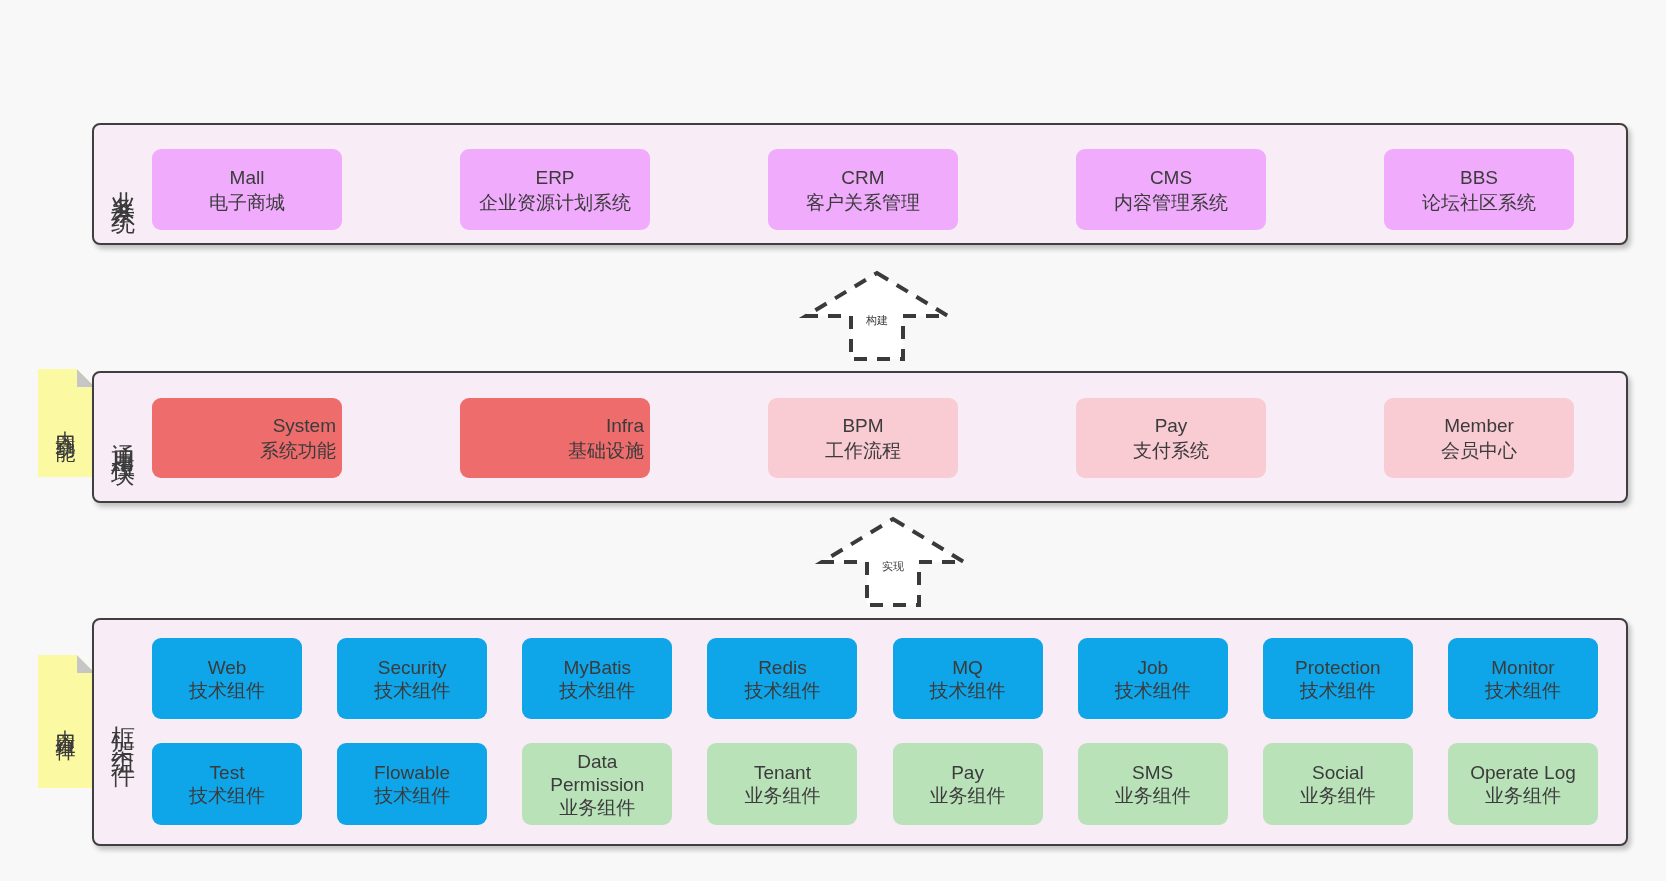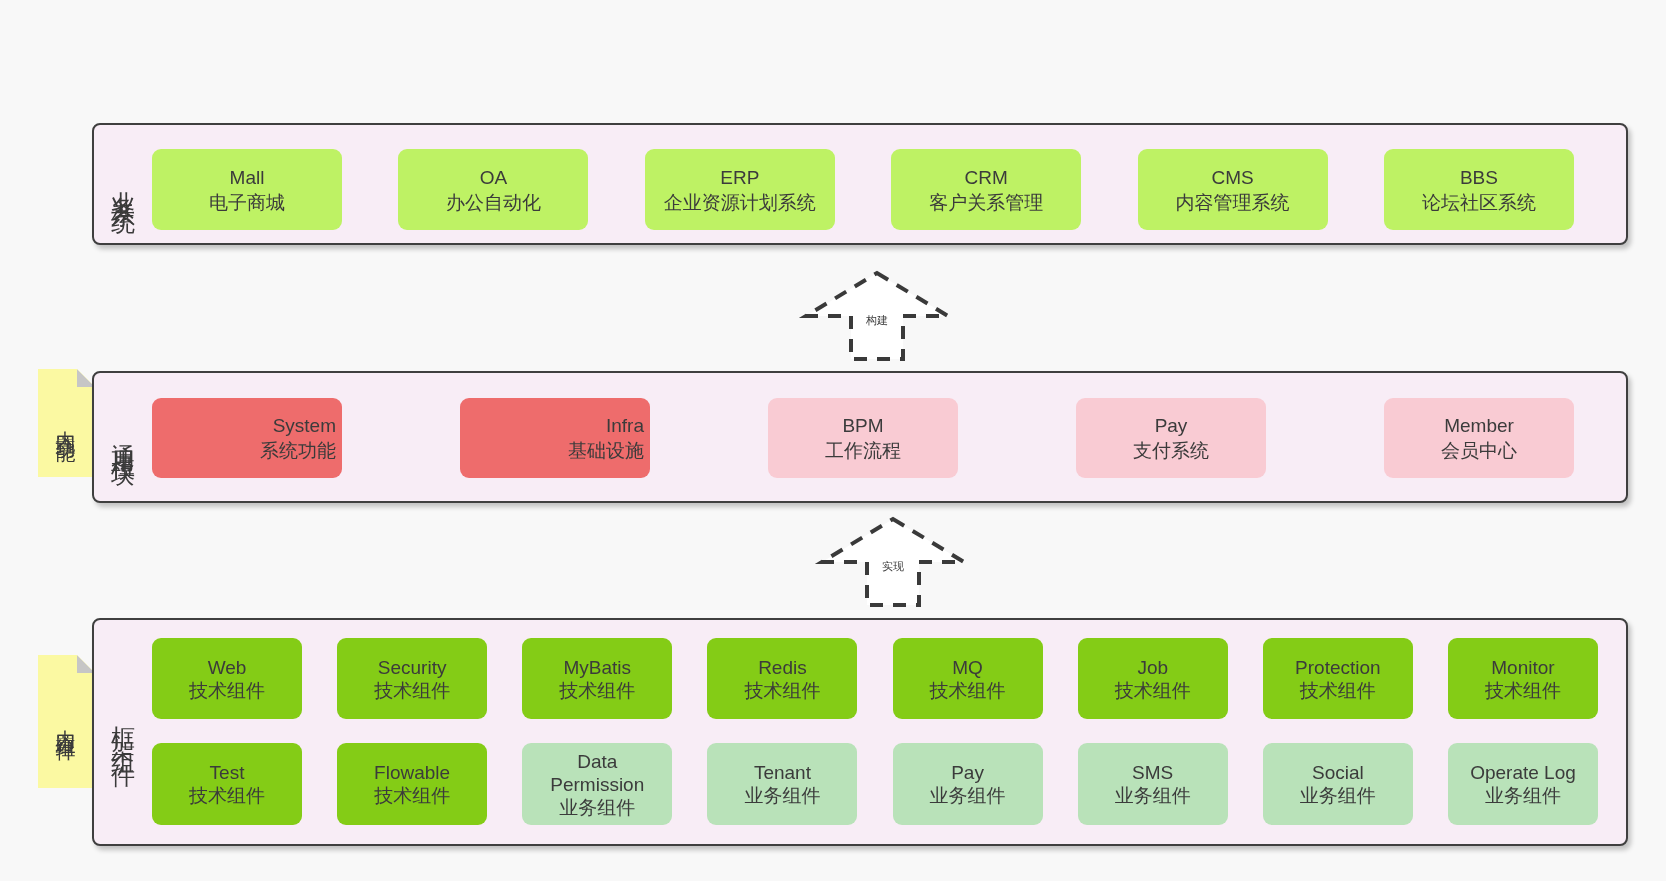--- a/index.html
+++ b/index.html
@@ -29,7 +29,7 @@
   }
   .box.w190{width:190px;}
   .box.w150{width:150px;line-height:23px;}
-  .box.blue{background:#bef264;}
+  .box.blue{background:#f0abfc;}
   .box.red{background:#ee6c6c;align-items:flex-end;}
   .box.pink{background:#f9cbd3;padding-left:6px;}
   .box.green{background:#84cc16;align-items:center;}

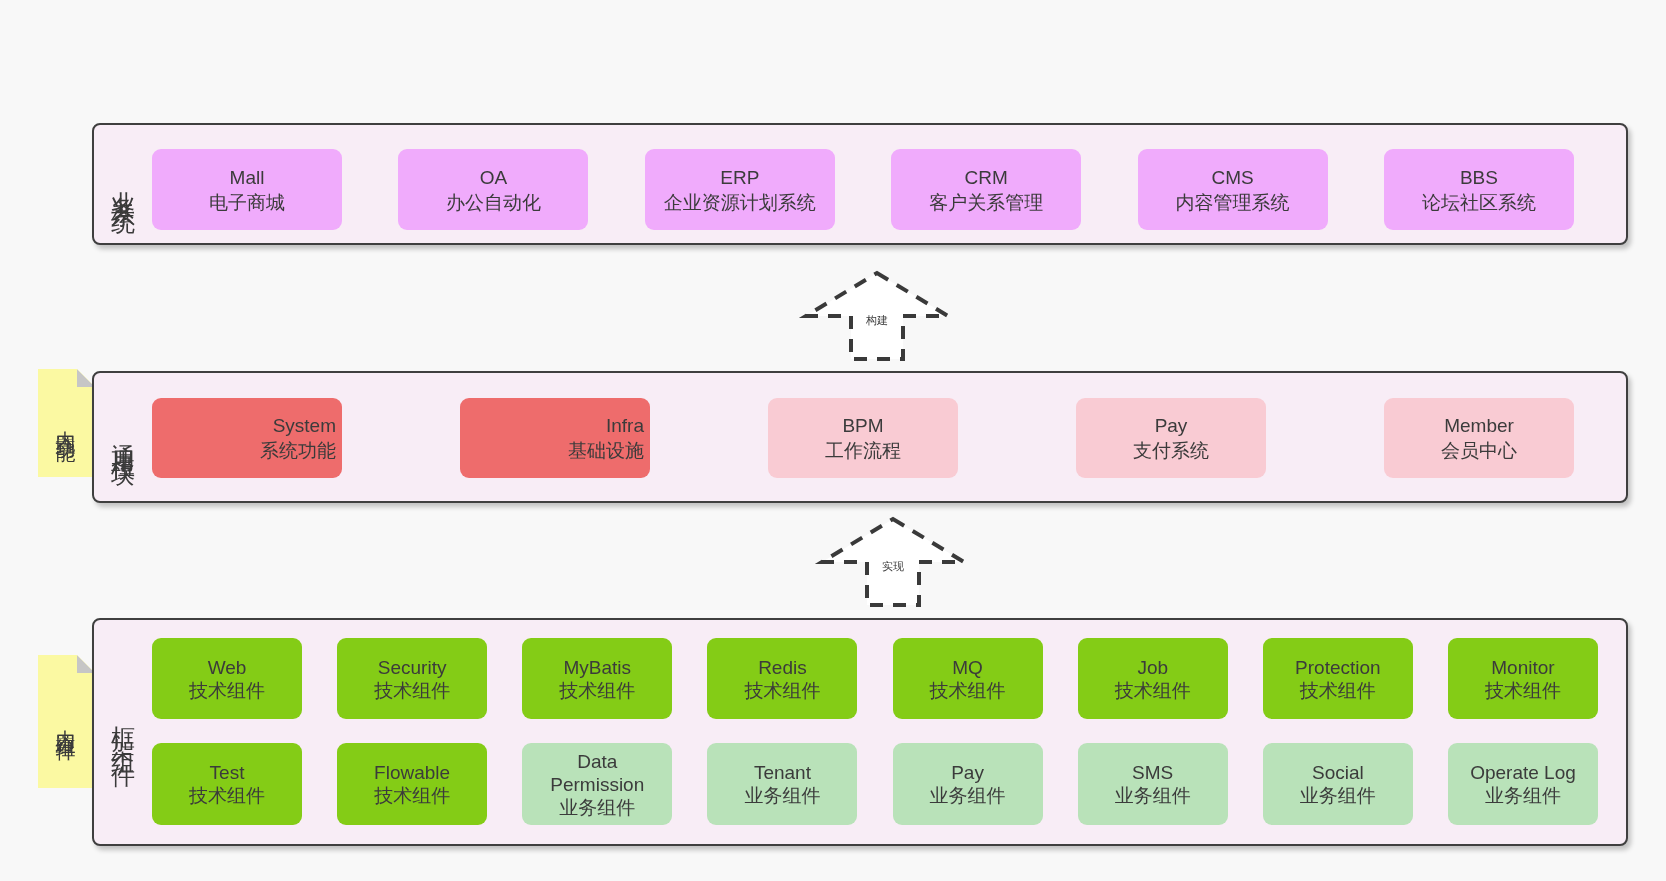--- a/index.html
+++ b/index.html
@@ -76,10 +76,6 @@
         <div>电子商城</div>
       </div>
       <div class="box blue w190">
-        <div>OA</div>
-        <div>办公自动化</div>
-      </div>
-      <div class="box blue w190">
         <div>ERP</div>
         <div>企业资源计划系统</div>
       </div>

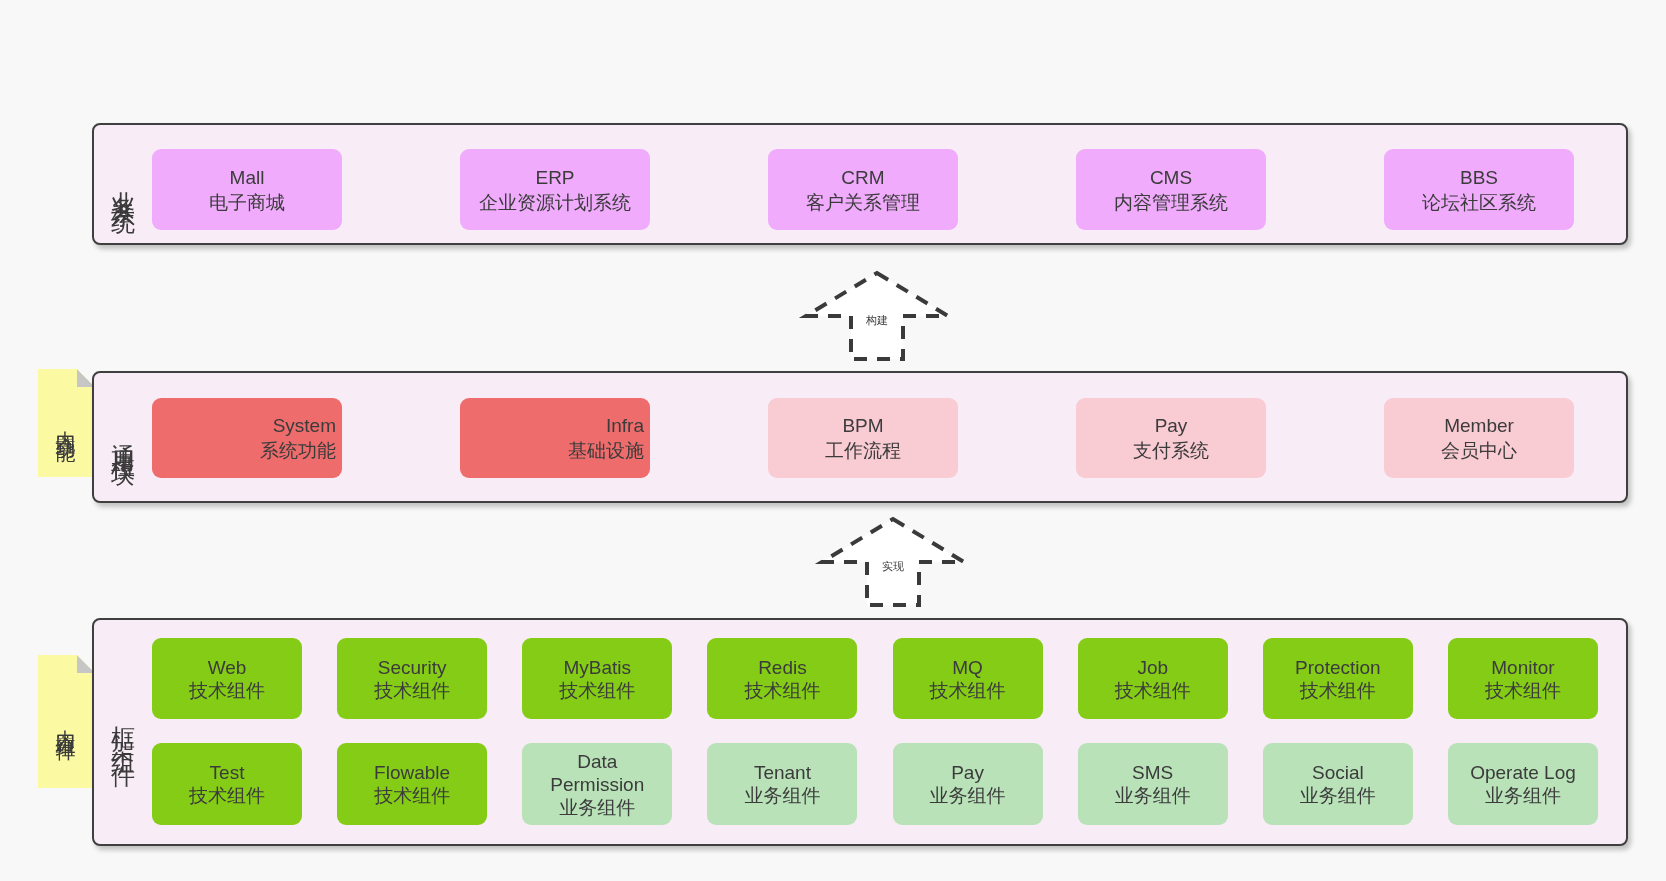--- a/index.html
+++ b/index.html
@@ -32,7 +32,7 @@
   .box.blue{background:#f0abfc;}
   .box.red{background:#ee6c6c;align-items:flex-end;}
   .box.pink{background:#f9cbd3;padding-left:6px;}
-  .box.green{background:#84cc16;align-items:center;}
+  .box.green{background:#0ea5e9;align-items:center;}
   .box.lightgreen{background:#b9e2b9;}
   .note{
     position:absolute;left:38px;width:57px;background:#fbf9a2;z-index:1;

